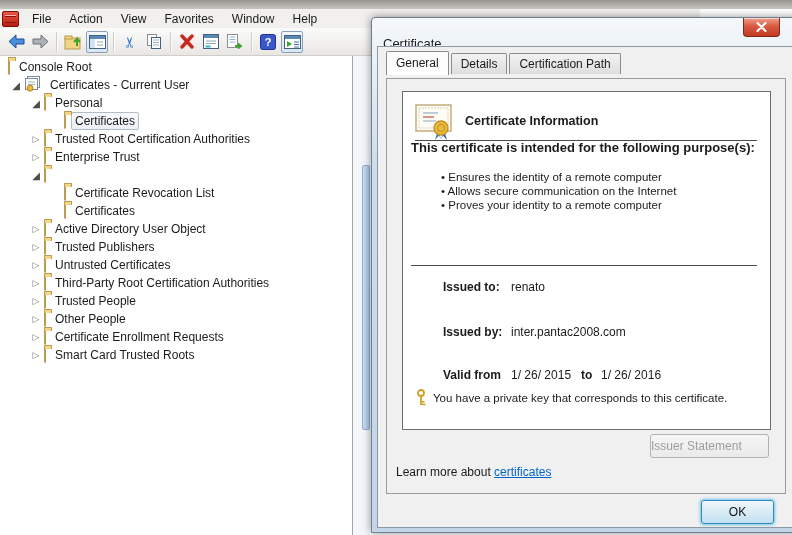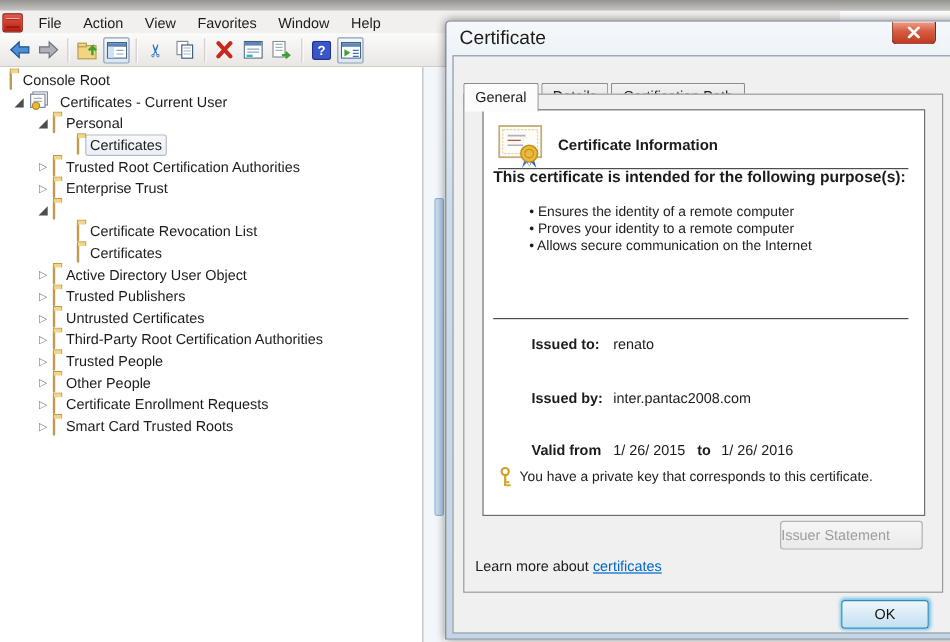--- a/index.html
+++ b/index.html
@@ -54,7 +54,7 @@
   .dialog { position:absolute; left:371px; top:17px; width:430px; height:516px; z-index:10;
     background:linear-gradient(#f5f8fb,#ccdcec 30%,#c3d5e7); border:1px solid #6e7f90;
     border-radius:4px 4px 0 0; box-shadow:0 0 8px rgba(0,0,0,.45); }
-  .dlg-title { position:absolute; left:11px; top:6px; font-size:16px; color:#1c1c1c;
+  .dlg-title { position:absolute; left:11px; top:18px; font-size:13px; color:#1c1c1c;
     text-shadow:0 0 4px #fff; }
   .close-btn { position:absolute; right:20px; top:0; width:37px; height:19px;
     background:linear-gradient(#f0a18c,#dc6síntesis);

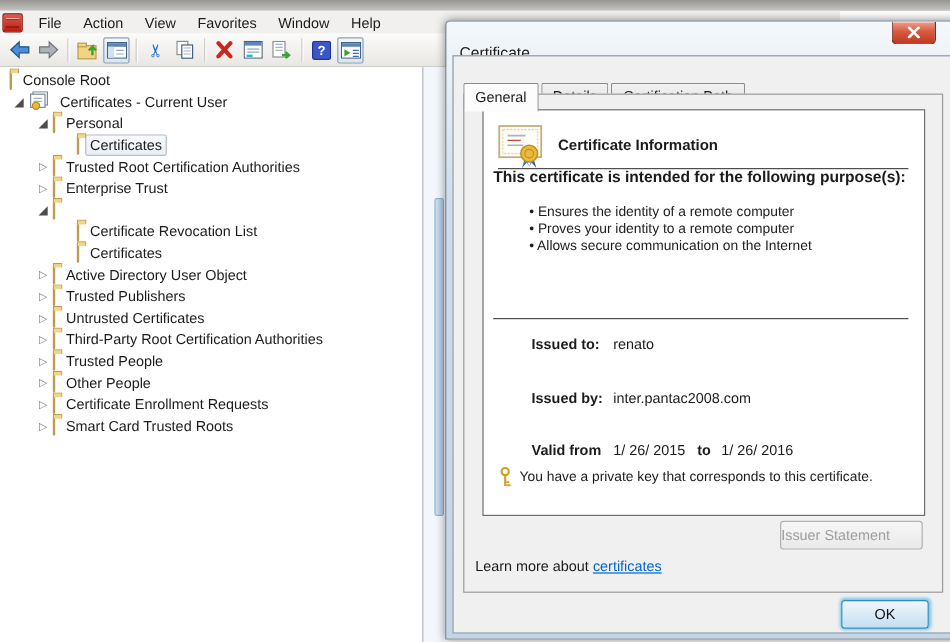--- a/index.html
+++ b/index.html
@@ -65,7 +65,7 @@
   .dlg-client { position:absolute; left:5px; right:5px; top:28px; bottom:4px;
     background:#f0f0f0; border:1px solid #8b98a5; }
   
-  .tabs { position:absolute; left:8px; top:22px; display:flex; }
+  .tabs { position:absolute; left:8px; top:4px; display:flex; align-items:flex-end; }
   .tab { height:21px; padding:0 9px; line-height:20px; border:1px solid #8c8c8c;
     border-bottom:none; background:linear-gradient(#f2f2f2,#dedede);
     margin-right:2px; border-radius:2px 2px 0 0; position:relative; }

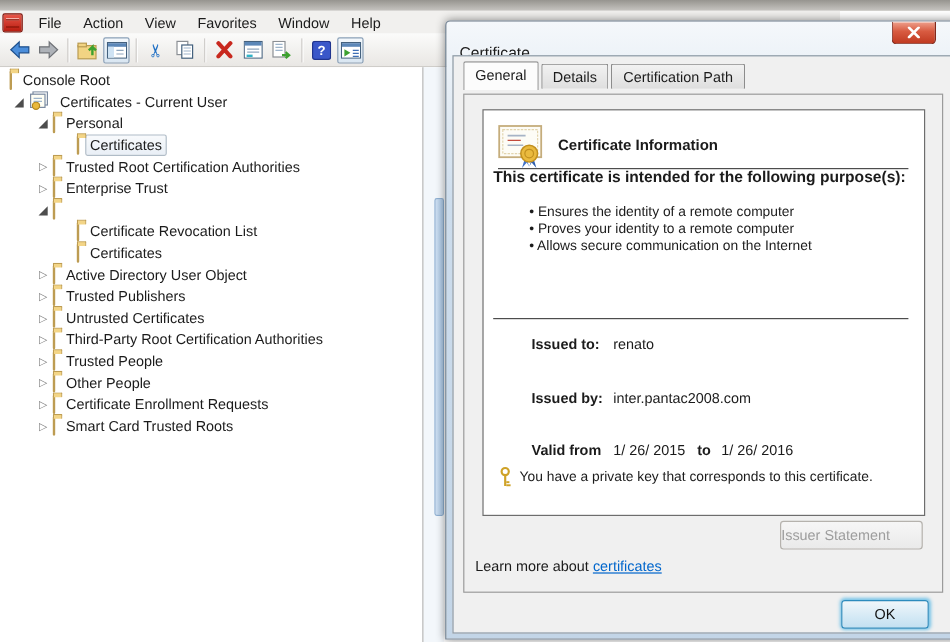--- a/index.html
+++ b/index.html
@@ -324,8 +324,8 @@
         <div class="purpose-intro">This certificate is intended for the following purpose(s):</div>
         <div class="purposes" id="purposes">
             <div class="purpose">Ensures the identity of a remote computer</div>
+            <div class="purpose">Allows secure communication on the Internet</div>
             <div class="purpose">Proves your identity to a remote computer</div>
-            <div class="purpose">Allows secure communication on the Internet</div>
           </div>
         <div class="hr2"></div>
 

